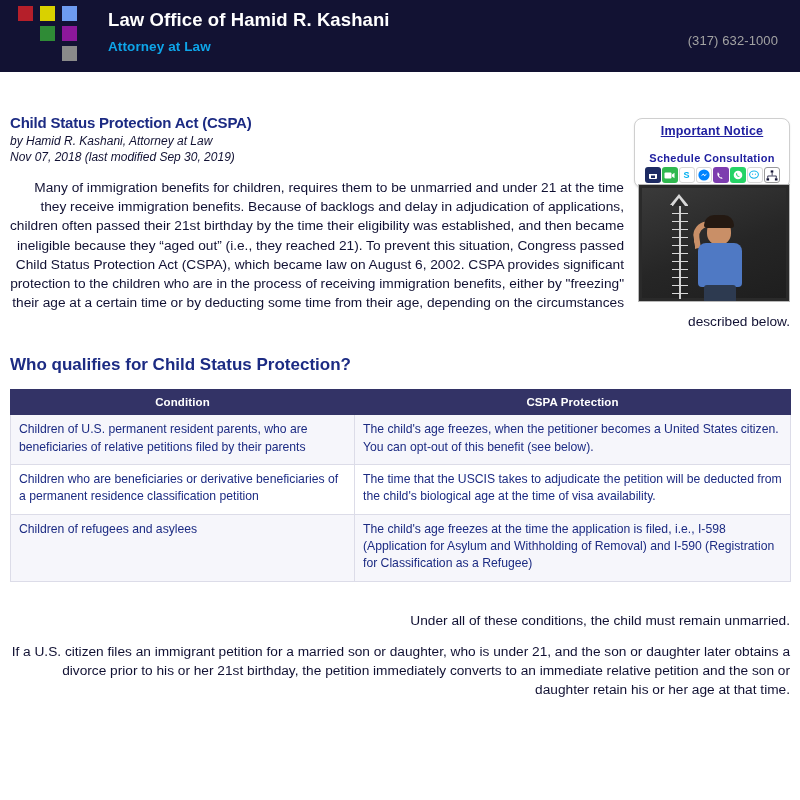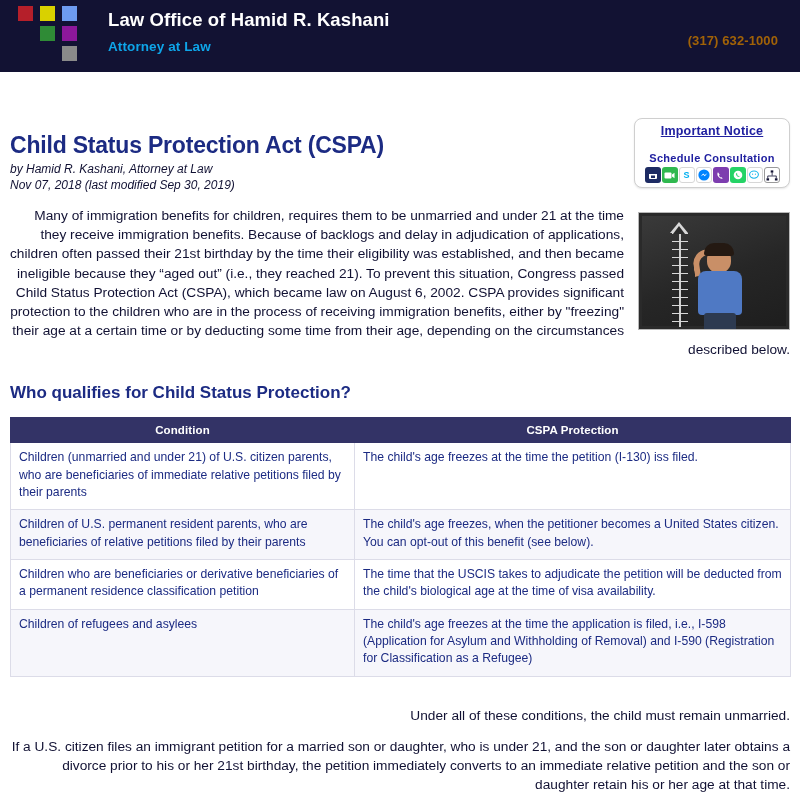--- a/index.html
+++ b/index.html
@@ -67,9 +67,9 @@
     position: absolute;
     right: 22px;
     top: 33px;
-    color: #a16207;
+    color: #a3a3a3;
     font-size: 13px;
-    font-weight: bold;
+    font-weight: normal;
     letter-spacing: 0.1px;
   }
 

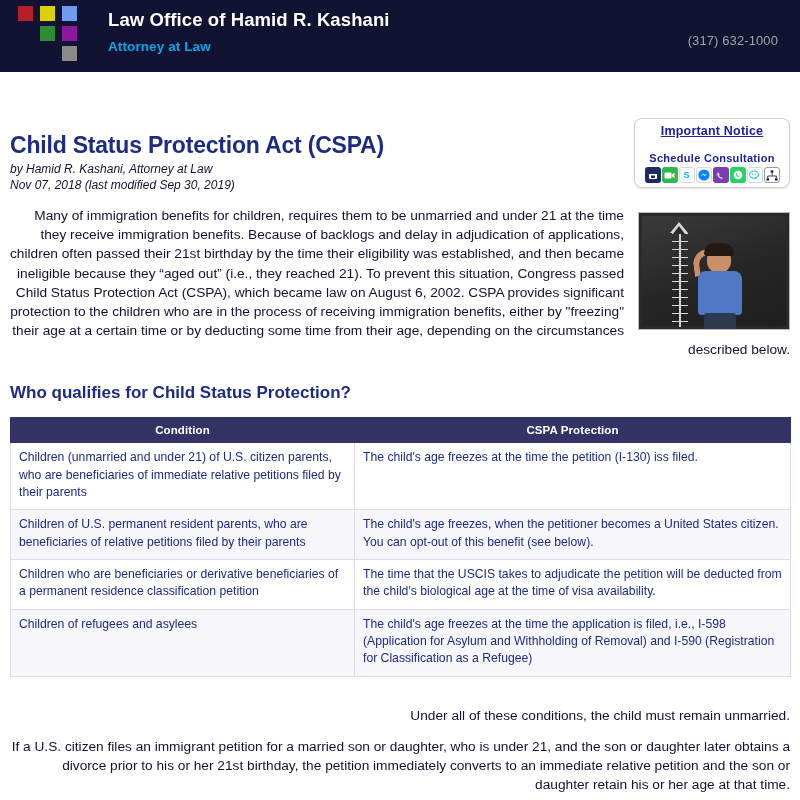--- a/index.html
+++ b/index.html
@@ -142,10 +142,10 @@
   
   .article-title {
     color: #1c2b83;
-    font-size: 23px;
+    font-size: 15px;
     font-weight: bold;
     margin: 0;
-    padding-top: 60px;
+    padding-top: 42px;
     letter-spacing: -0.2px;
   }
   .byline, .dateline {

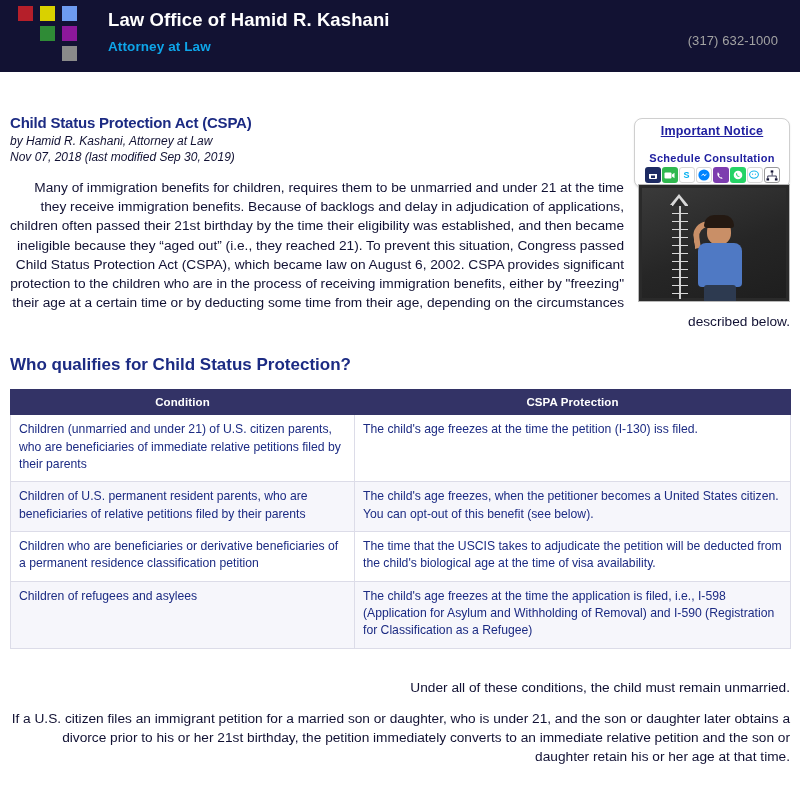--- a/index.html
+++ b/index.html
@@ -453,10 +453,6 @@
       </tr>
     </thead>
     <tbody>
-      <tr>
-        <td>Children (unmarried and under 21) of U.S. citizen parents, who are beneficiaries of immediate relative petitions filed by their parents</td>
-        <td>The child's age freezes at the time the petition (I-130) iss filed.</td>
-      </tr>
       <tr class="alt">
         <td>Children of U.S. permanent resident parents, who are beneficiaries of relative petitions filed by their parents</td>
         <td>The child's age freezes, when the petitioner becomes a United States citizen. You can opt-out of this benefit (see below).</td>

